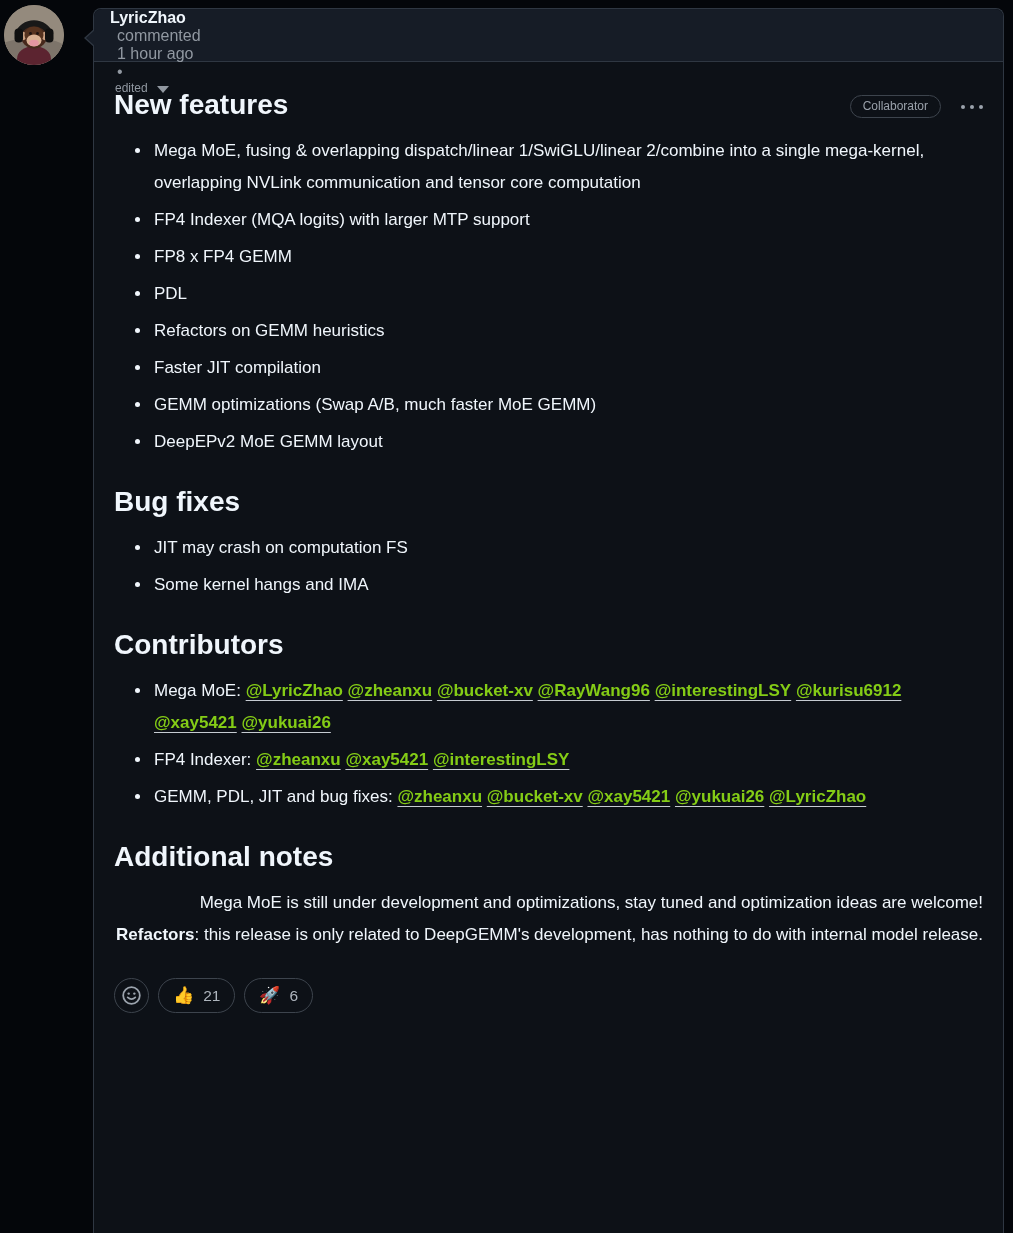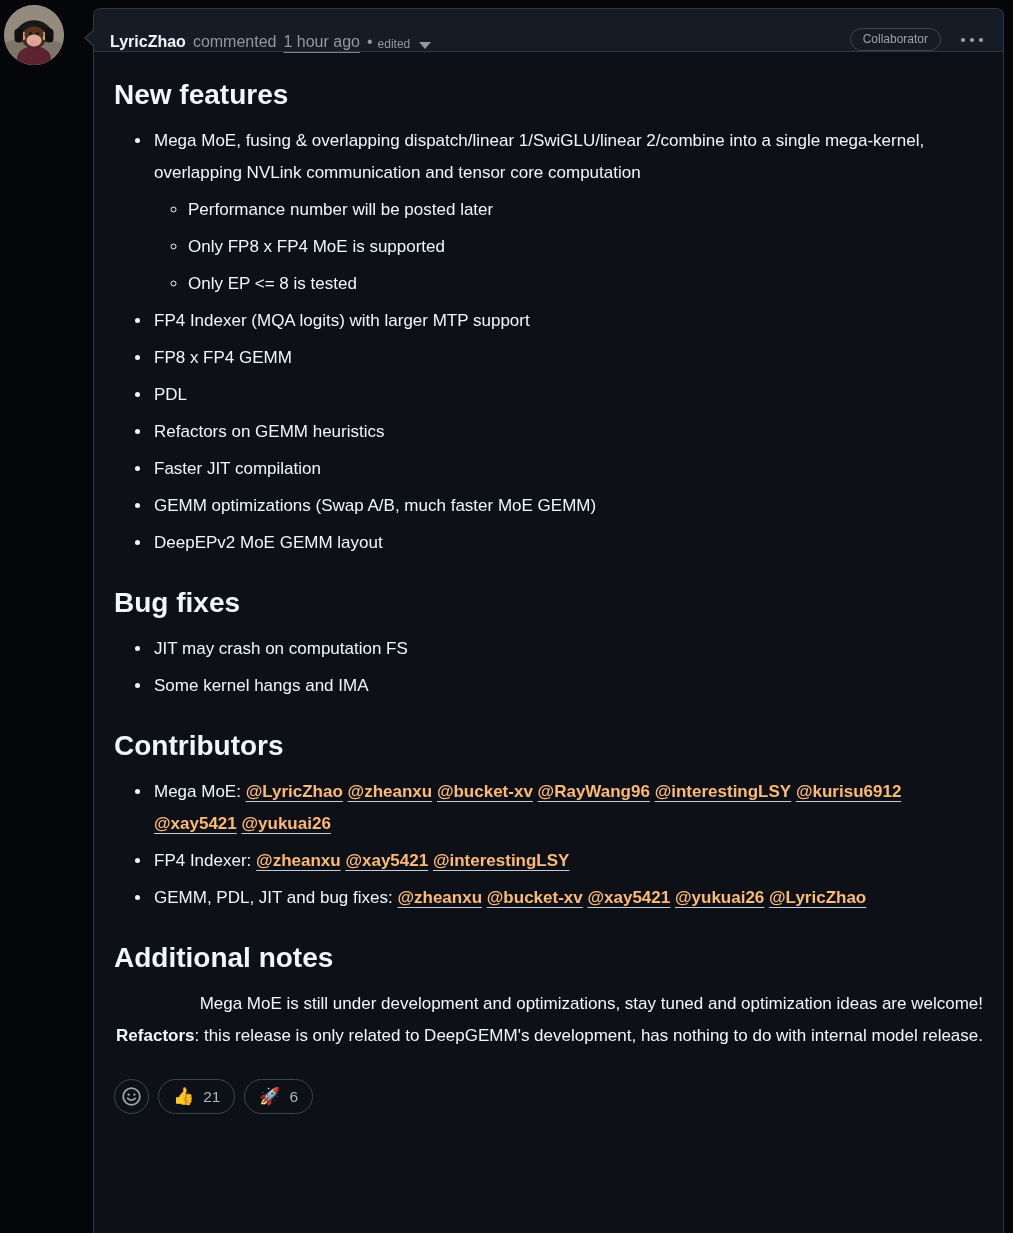--- a/index.html
+++ b/index.html
@@ -40,12 +40,12 @@
 
   
   .card-header {
-    display: flex; align-items: flex-end;
-    height: 43px; padding: 0 16px;
+    display: flex; align-items: flex-start;
+    height: 53px; padding: 0 16px;
     background: #161c26;
     border-bottom: 1px solid #2f3742;
     border-radius: 8px 8px 0 0;
-    color: #9198a1; font-size: 16px;
+    color: #9198a1; font-size: 16px; flex-direction: column;
   }
   .author-link { color: #f0f6fc; font-weight: 700; text-decoration: none; cursor: pointer; }
   .header-action { margin-left: 7px; }

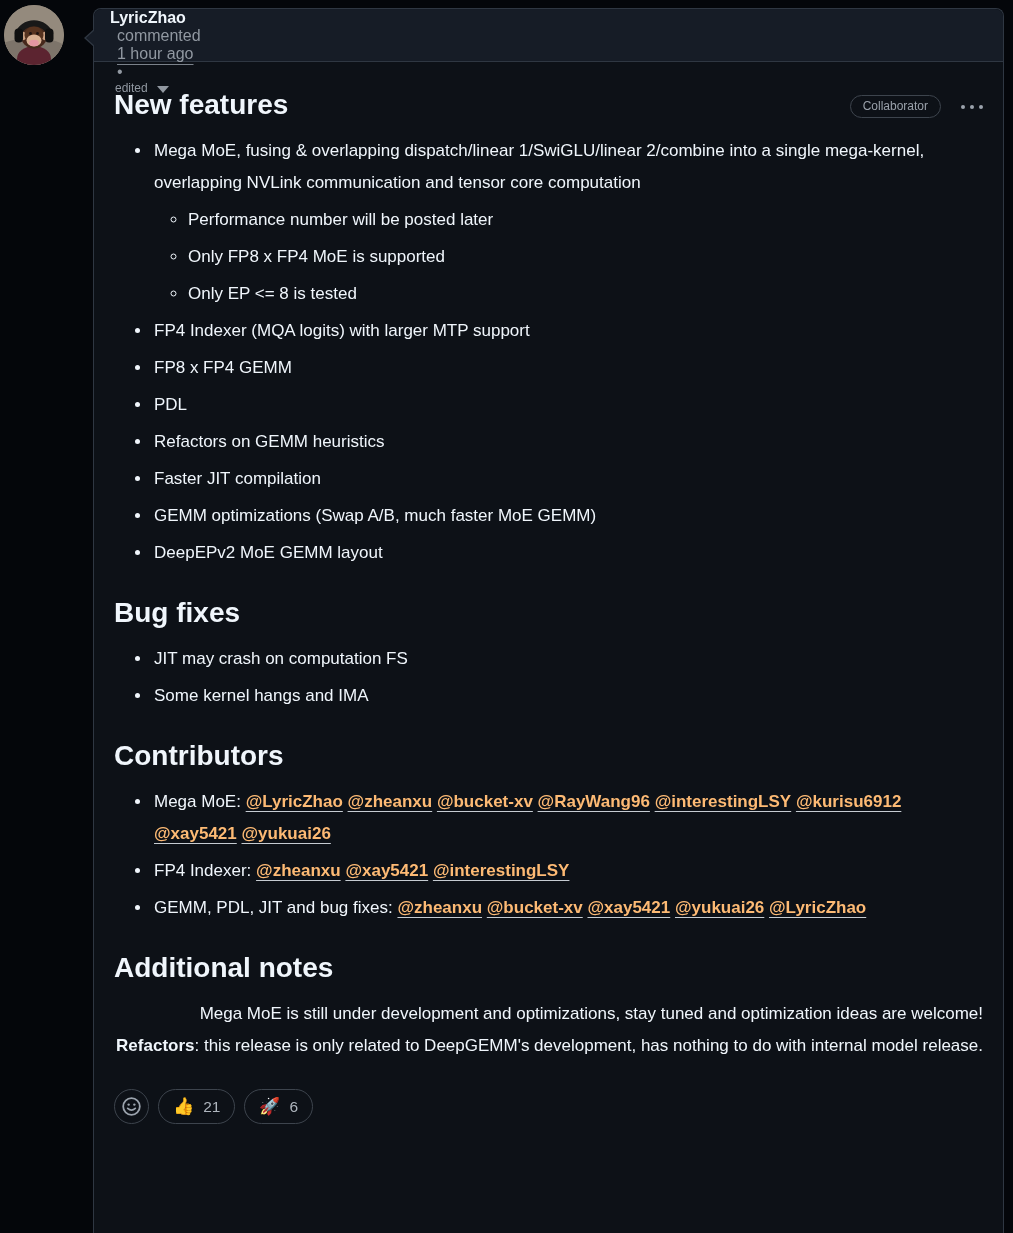--- a/index.html
+++ b/index.html
@@ -51,7 +51,7 @@
   .header-action { margin-left: 7px; }
   .time-link {
     margin-left: 7px; color: #9198a1; cursor: pointer;
-    text-decoration: underline; text-underline-offset: 5px; text-decoration-color: #7b828b;
+    text-underline-offset: 5px; text-decoration-color: #7b828b;
   }
   .header-dot { margin-left: 7px; }
   .edited-btn {

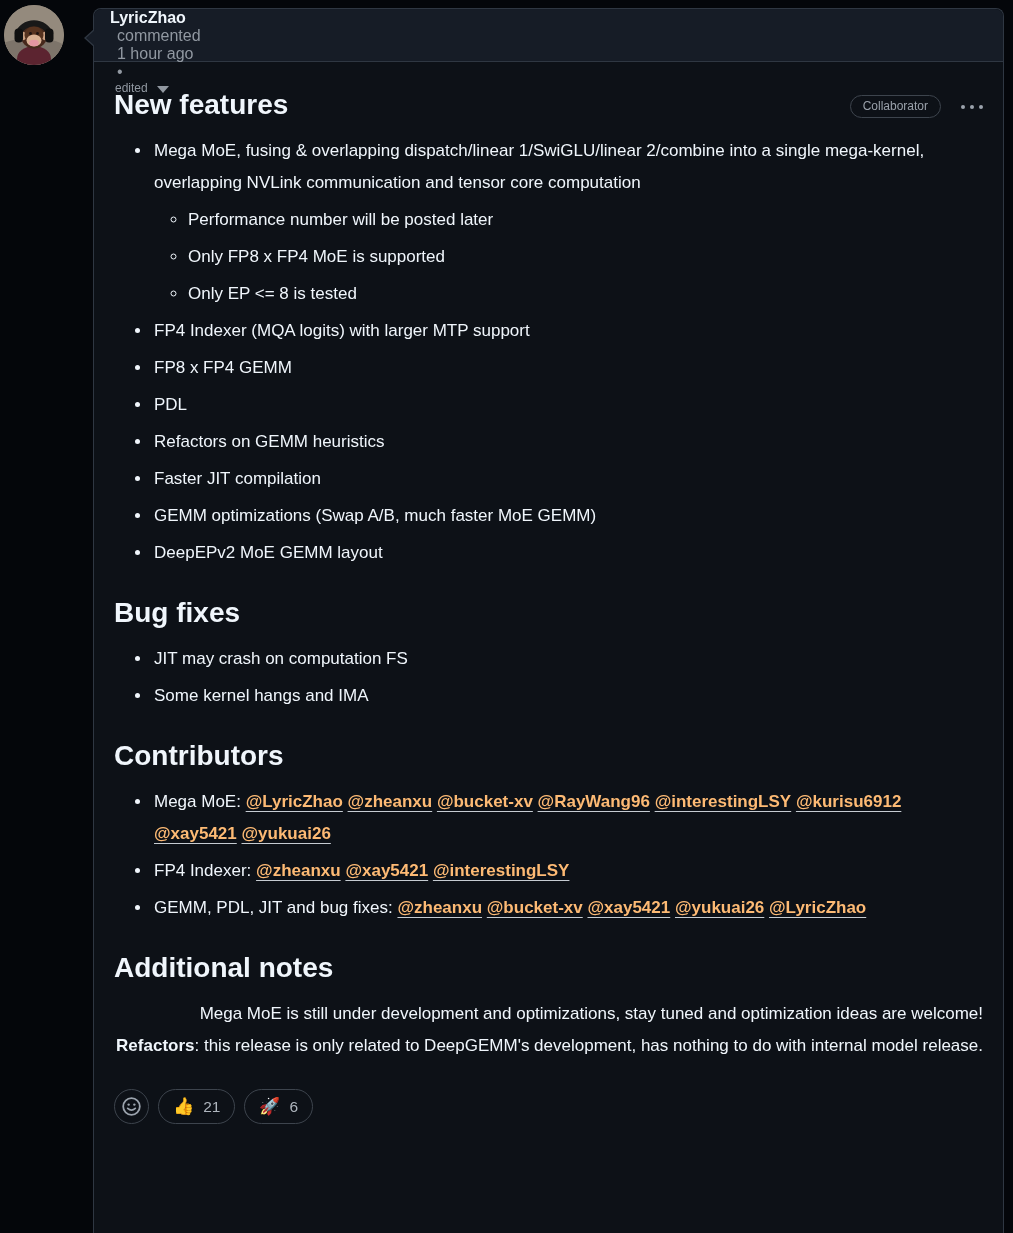--- a/index.html
+++ b/index.html
@@ -169,11 +169,7 @@
     <div class="comment-body">
         <h3 class="md-h first">New features</h3>
         <ul class="md-list">
-          <li><span>Mega MoE, fusing &amp; overlapping dispatch/linear 1/SwiGLU/linear 2/combine into a single mega-kernel, overlapping NVLink communication and tensor core computation</span><ul>
-              <li><span>Performance number will be posted later</span></li>
-              <li><span>Only FP8 x FP4 MoE is supported</span></li>
-              <li><span>Only EP &lt;= 8 is tested</span></li>
-            </ul></li>
+          <li><span>Mega MoE, fusing &amp; overlapping dispatch/linear 1/SwiGLU/linear 2/combine into a single mega-kernel, overlapping NVLink communication and tensor core computation</span></li>
           <li><span>FP4 Indexer (MQA logits) with larger MTP support</span></li>
           <li><span>FP8 x FP4 GEMM</span></li>
           <li><span>PDL</span></li>

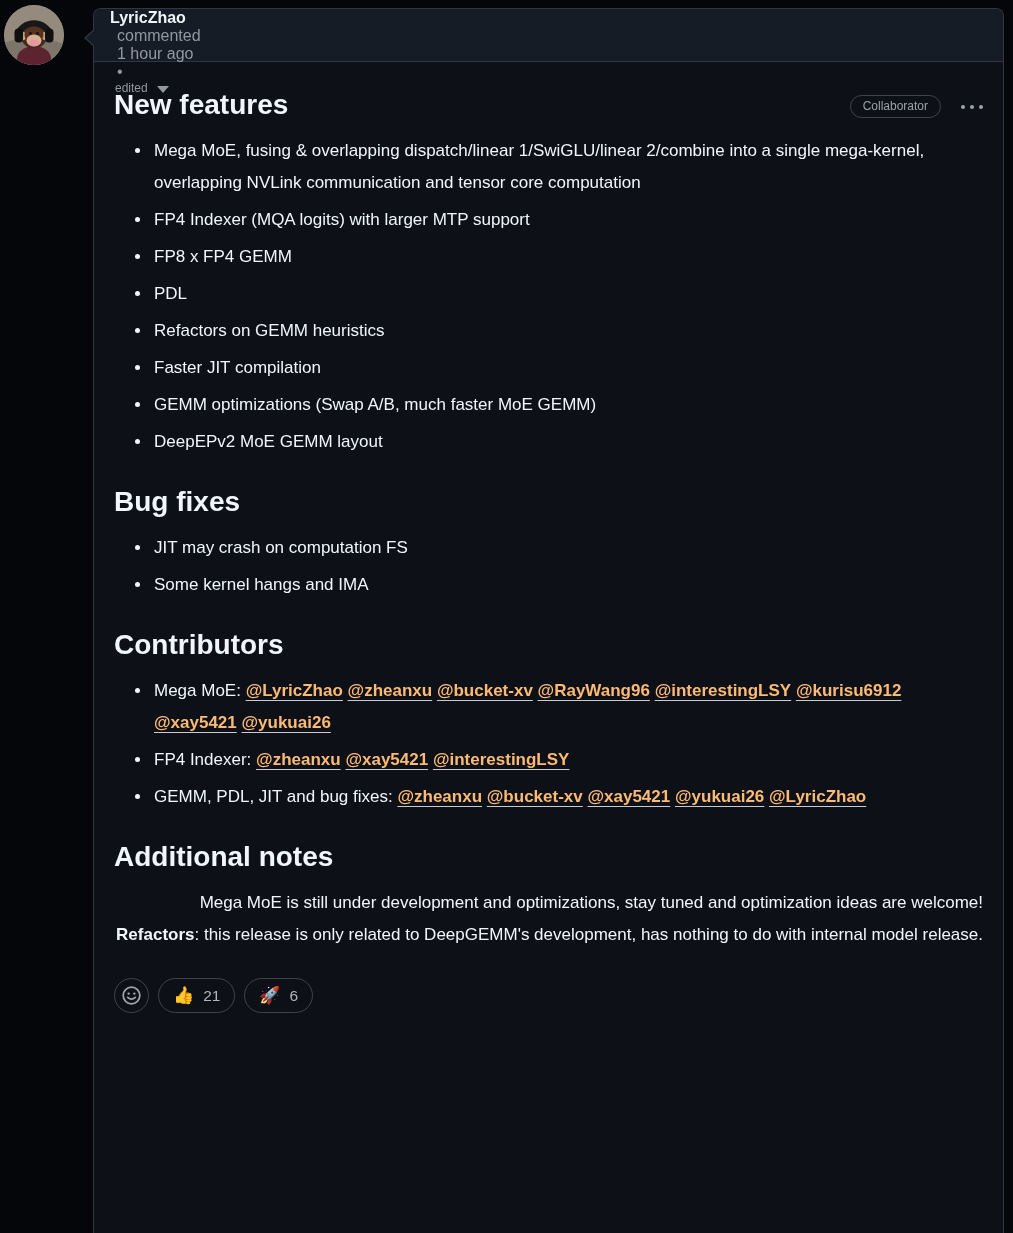--- a/index.html
+++ b/index.html
@@ -91,7 +91,7 @@
   ul.md-list li + li { margin-top: 5px; }
   ul.md-list ul { list-style-type: circle; margin: 5px 0 0; padding-left: 34px; }
   .mention {
-    color: #fdba74; font-weight: 700; cursor: pointer;
+    color: #84cc16; font-weight: 700; cursor: pointer;
     text-decoration: underline; text-underline-offset: 4px; text-decoration-color: #c6ccd2; text-align: right;
   }
   .md-p { margin: 0; text-align: right; }

